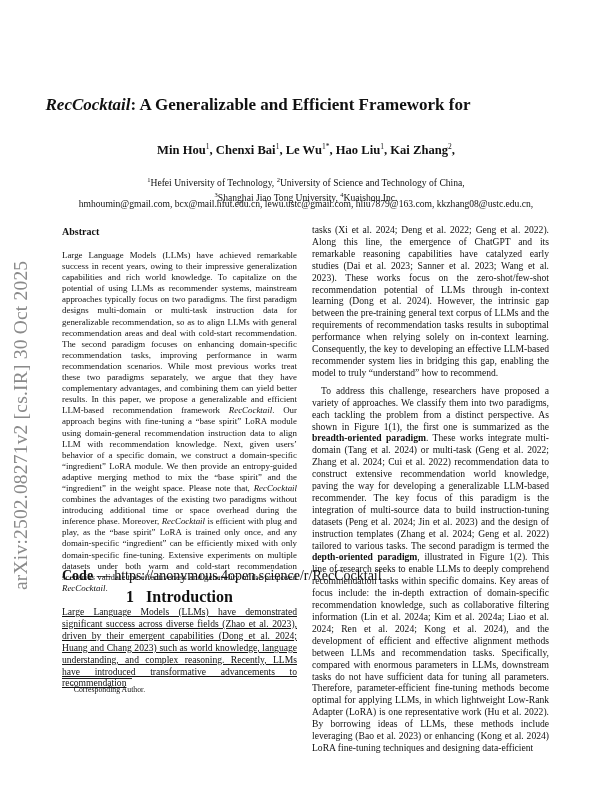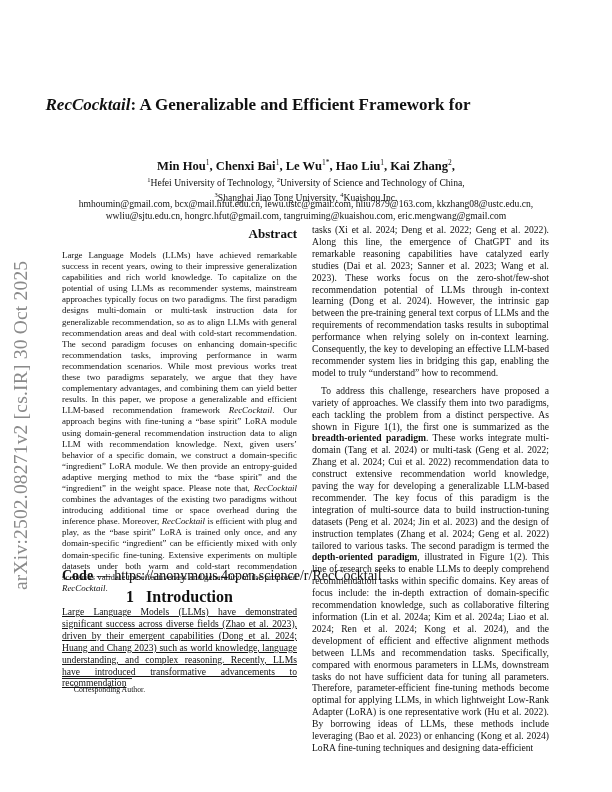--- a/index.html
+++ b/index.html
@@ -12,7 +12,7 @@
            font-weight: bold; font-size: 17px; line-height: 19px; }
   .title i { font-style: italic; }
   .authors { position: absolute; left: 0; width: 612px; top: 138px; text-align: center;
-             font-weight: bold; font-size: 12.6px; line-height: 17px; margin-top: 16px; }
+             font-weight: bold; font-size: 12.6px; line-height: 17px; }
   .authors sup { font-weight: normal; font-size: 7.5px; }
   .affil { position: absolute; left: 0; width: 612px; top: 174px; text-align: center;
            font-size: 9.6px; line-height: 12px; }

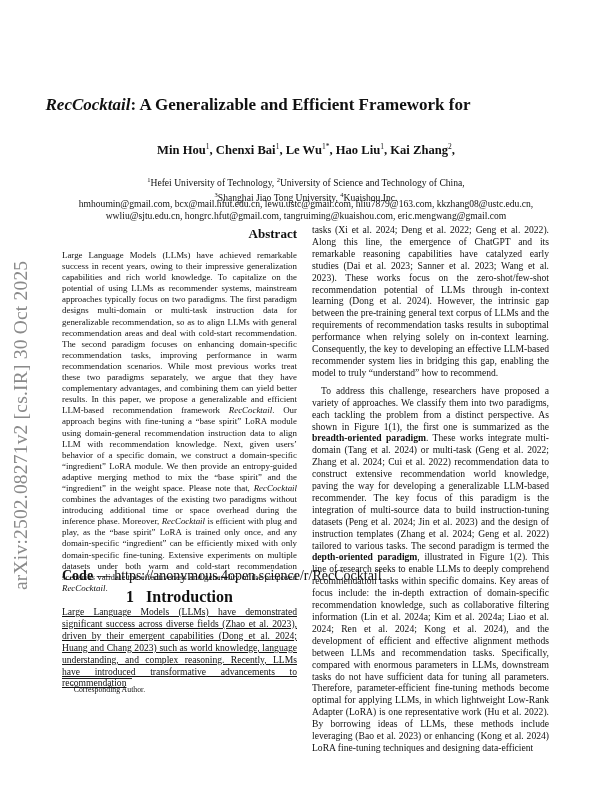--- a/index.html
+++ b/index.html
@@ -73,7 +73,6 @@
 
 <div class="emails">
   <div>hmhoumin@gmail.com, bcx@mail.hfut.edu.cn, lewu.ustc@gmail.com, hliu7879@163.com, kkzhang08@ustc.edu.cn,</div>
-  <div>wwliu@sjtu.edu.cn, hongrc.hfut@gmail.com, tangruiming@kuaishou.com, eric.mengwang@gmail.com</div>
 </div>
 
 <div class="abs-heading">Abstract</div>

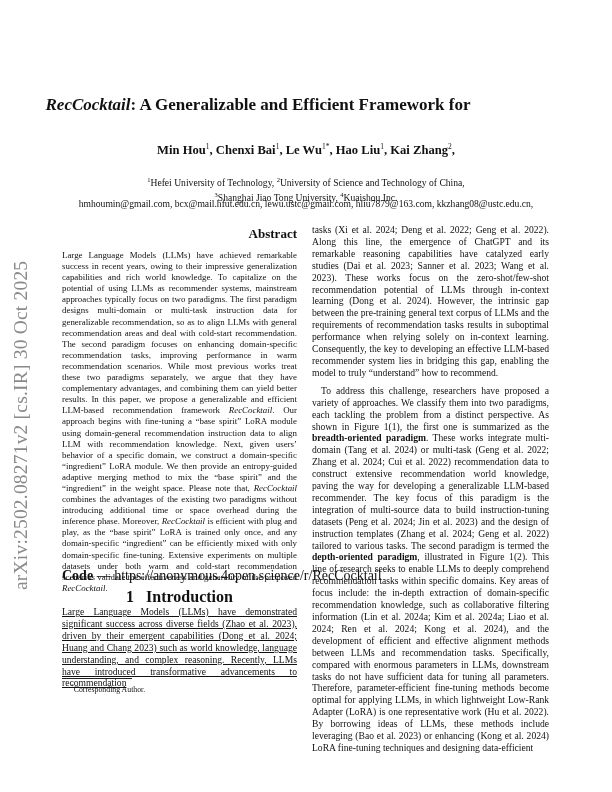--- a/index.html
+++ b/index.html
@@ -23,8 +23,8 @@
          text-align: justify; hyphens: auto; font-family: Liberation Serif, serif; }
   .col-left { left: 62px; top: 250px; }
   .col-right { left: 312px; top: 224px; width: 237px; }
-  .abs-heading { position: absolute; left: 62px; width: 235px; top: 226px; text-align: right;
-                 font-weight: bold; font-size: 13px; }
+  .abs-heading { position: absolute; left: 62px; width: 235px; top: 226px; text-align: left;
+                 font-weight: bold; font-size: 10px; }
   .abs-text { font-size: 8.9px; line-height: 11.1px; }
   .code-line { position: absolute; left: 62px; top: 568px; font-size: 14px; }
   .code-line b { font-weight: bold; }

